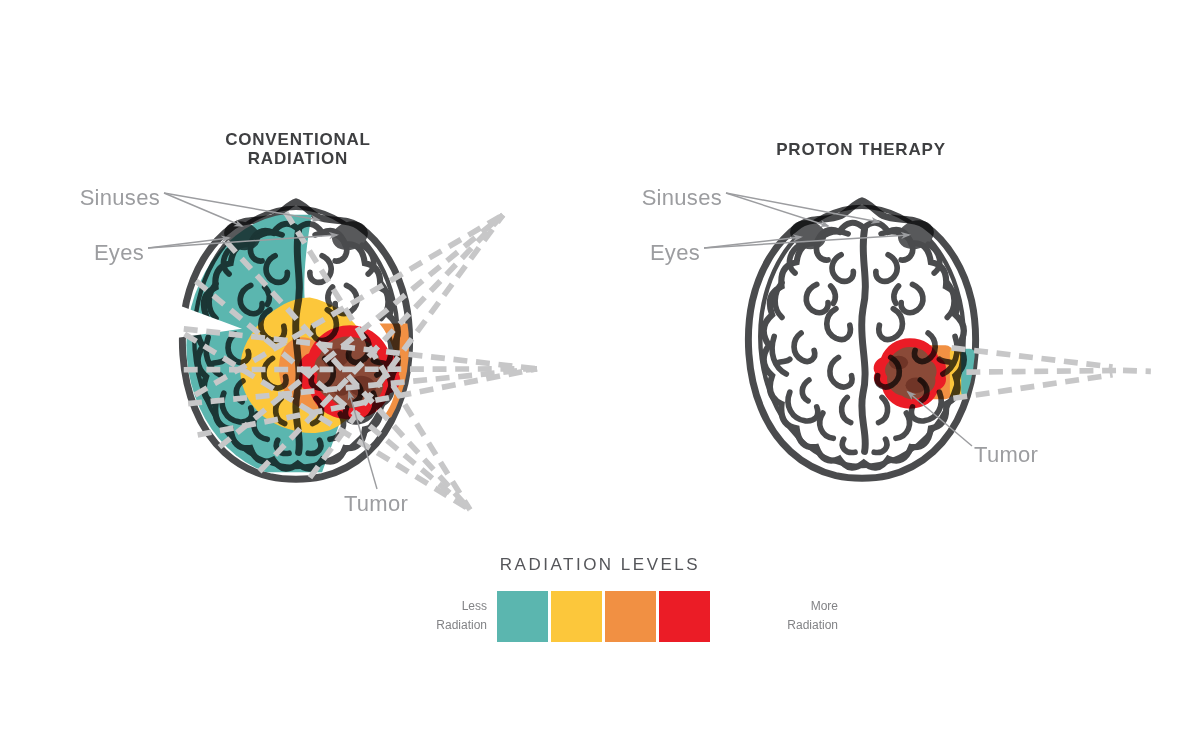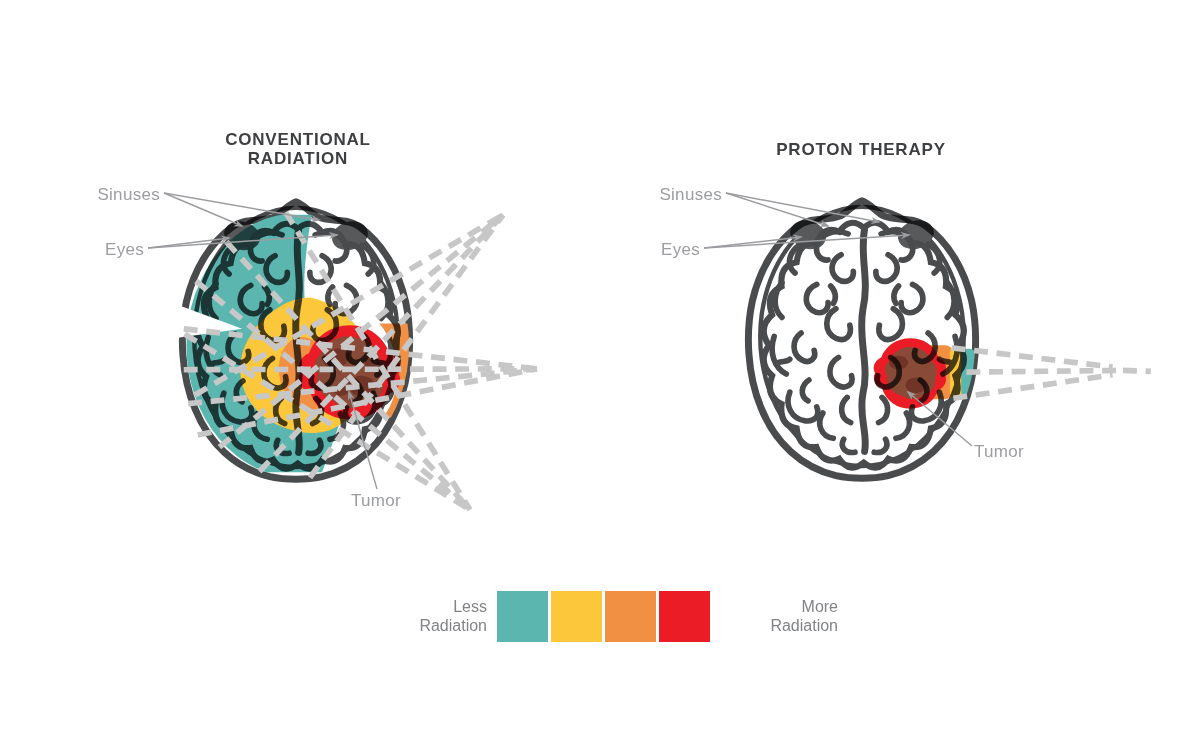--- a/index.html
+++ b/index.html
@@ -13,7 +13,7 @@
   .stage{position:relative;width:1200px;height:729px;background:#fff;overflow:hidden;
          font-family:"Liberation Sans", sans-serif;}
   .stage svg{position:absolute;left:0;top:0;}
-  .txt{position:absolute;color:var(--label-gray);font-size:17px;letter-spacing:.3px;}
+  .txt{position:absolute;color:var(--label-gray);font-size:22px;letter-spacing:.3px;}
   .panel-title{position:absolute;color:var(--title-dark);font-weight:bold;font-size:17px;
                letter-spacing:.8px;text-align:center;line-height:19px;}
   .legend-title{position:absolute;color:var(--legend-title-gray);font-size:17px;

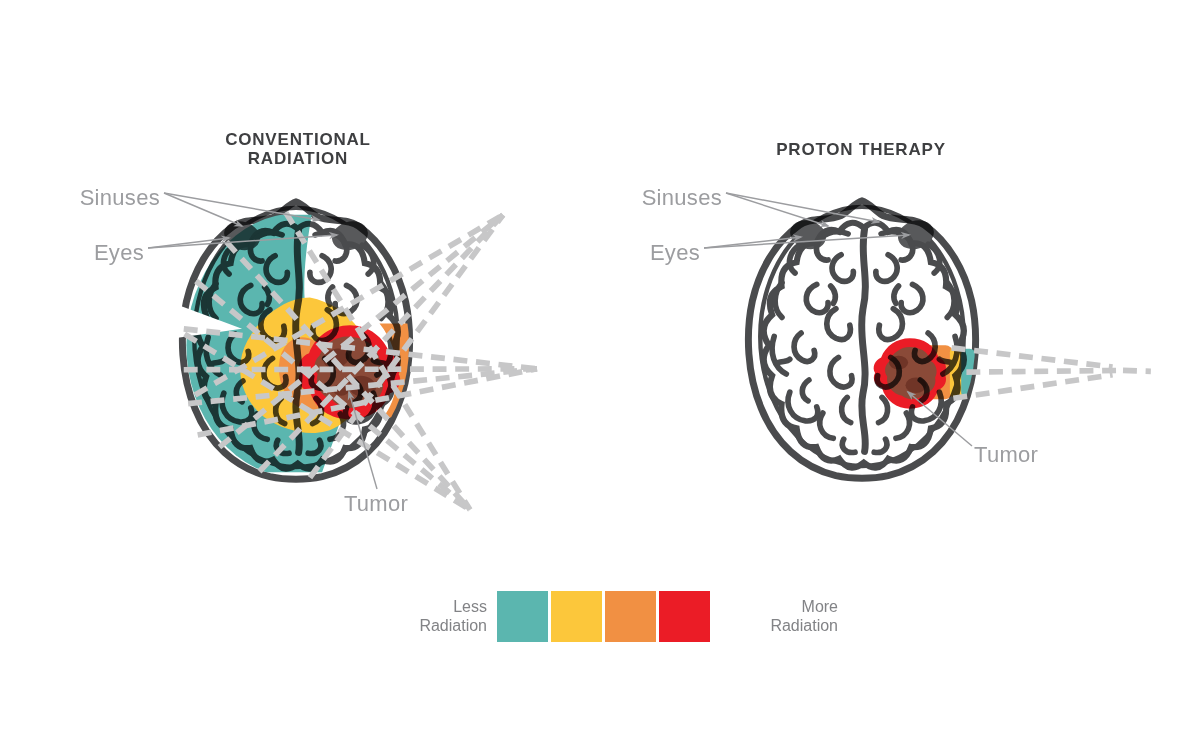--- a/index.html
+++ b/index.html
@@ -173,6 +173,7 @@
   <div class="txt" style="left:600px;top:240px;width:100px;text-align:right;">Eyes</div>
   <div class="txt" style="left:974px;top:442px;width:100px;text-align:left;">Tumor</div>
 
+  <div class="legend-title" style="left:450px;top:555px;width:300px;">RADIATION LEVELS</div>
 
   <div class="legend-side" style="left:387px;top:597px;width:100px;text-align:right;">
     <span style="display:block">Less</span>

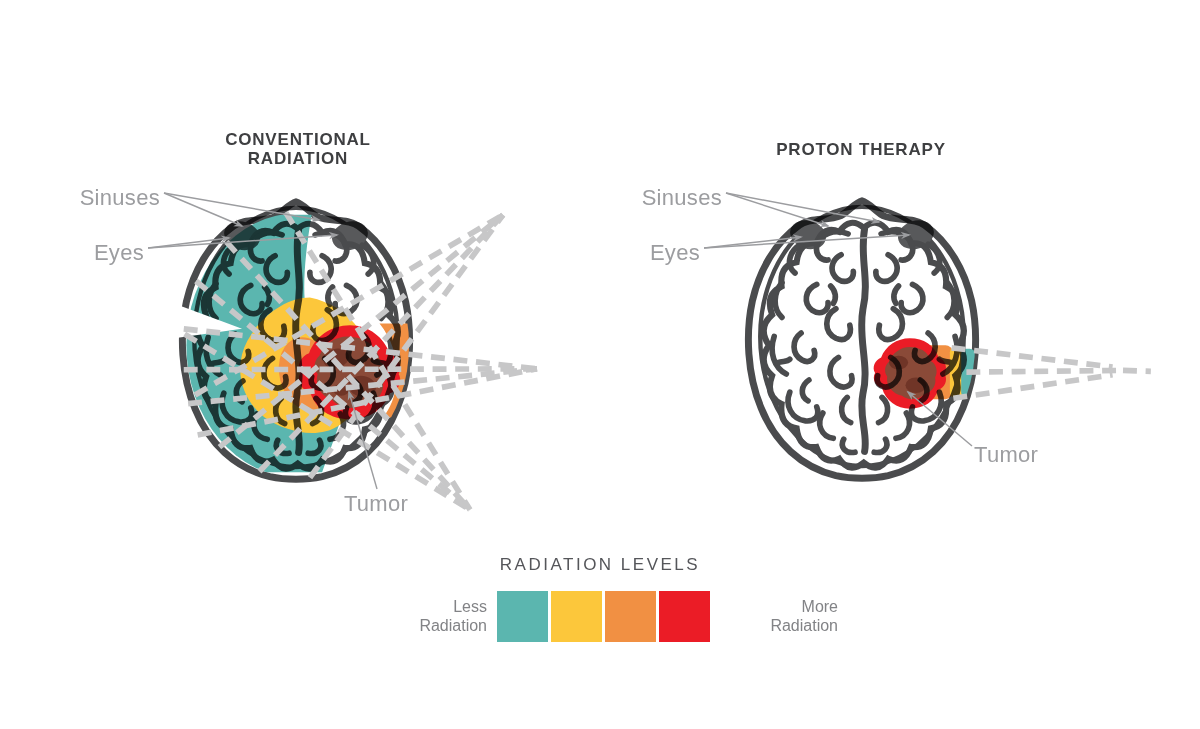--- a/index.html
+++ b/index.html
@@ -18,7 +18,7 @@
                letter-spacing:.8px;text-align:center;line-height:19px;}
   .legend-title{position:absolute;color:var(--legend-title-gray);font-size:17px;
                 letter-spacing:2.5px;font-weight:500;text-align:center;}
-  .legend-side{position:absolute;color:var(--legend-label-gray);font-size:16px;line-height:19px;}
+  .legend-side{position:absolute;color:var(--legend-label-gray);font-size:12px;line-height:19px;}
   .swatch{position:absolute;top:591px;width:51px;height:51px;}
   
   .head-outline{fill:#fff;stroke:var(--outline-dark);stroke-width:8;stroke-linejoin:round;}

